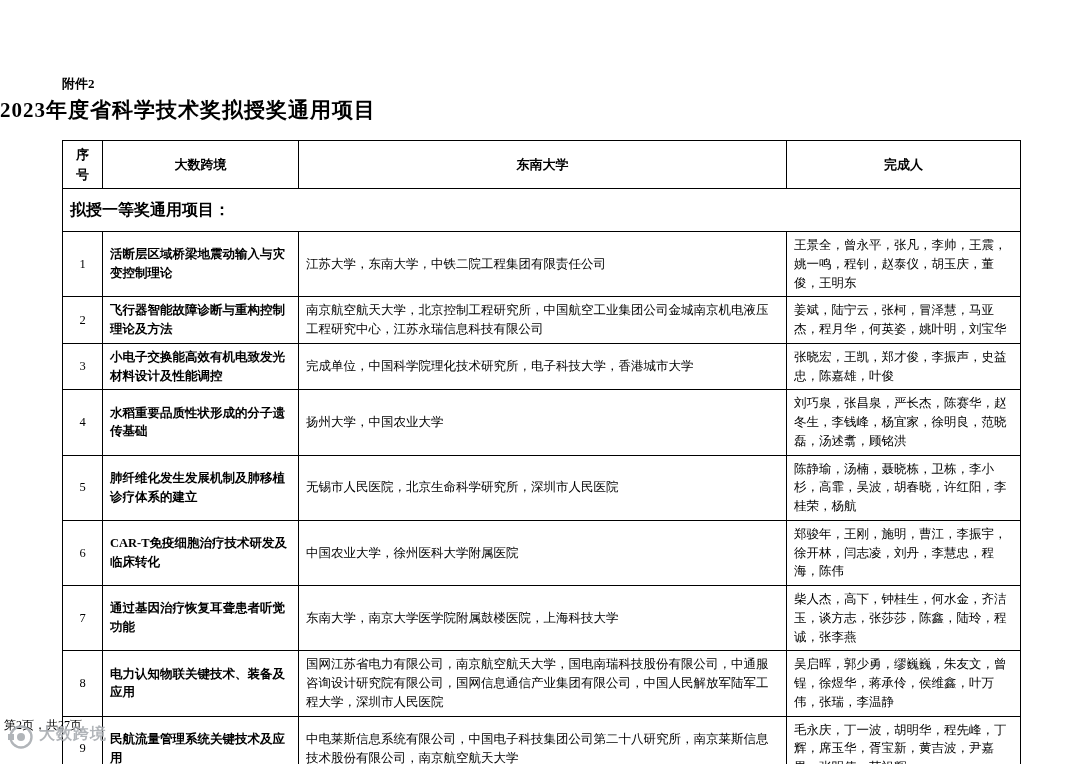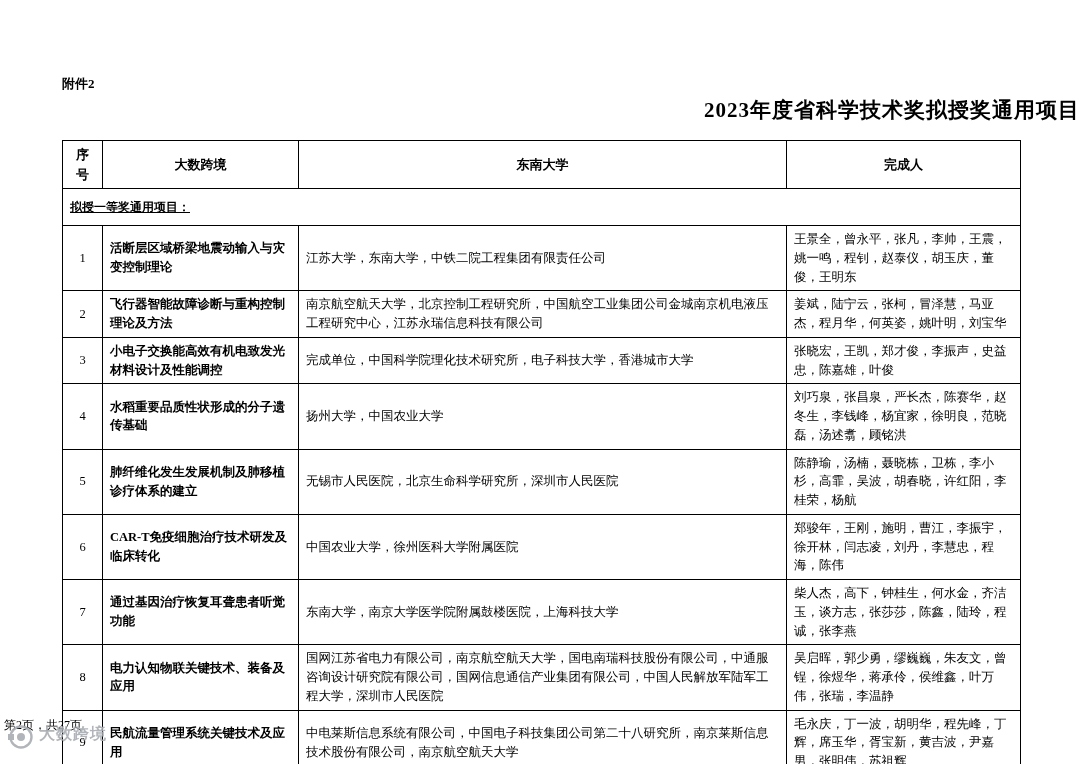--- a/index.html
+++ b/index.html
@@ -21,7 +21,7 @@
   }
   .doc-title {
     position:absolute; left:0; right:0; top:96px;
-    text-align:right;
+    text-align:left;
     font-size:21px; font-weight:bold;
     letter-spacing:1px;
   }

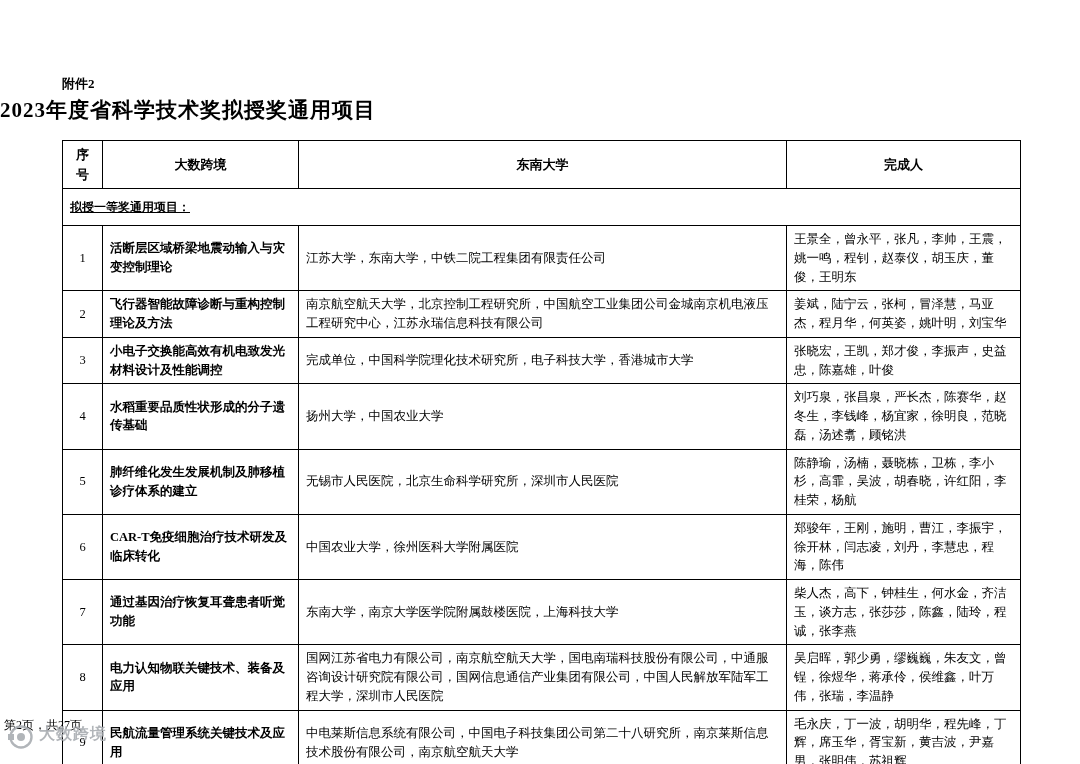--- a/index.html
+++ b/index.html
@@ -47,9 +47,8 @@
   }
   .section-row td {
     font-weight:bold;
-    font-size:12px;
+    font-size:16px;
     padding:9px 7px;
-    text-decoration:underline;
   }
   .c-no { text-align:center; }
   .c-project { font-weight:bold; }

